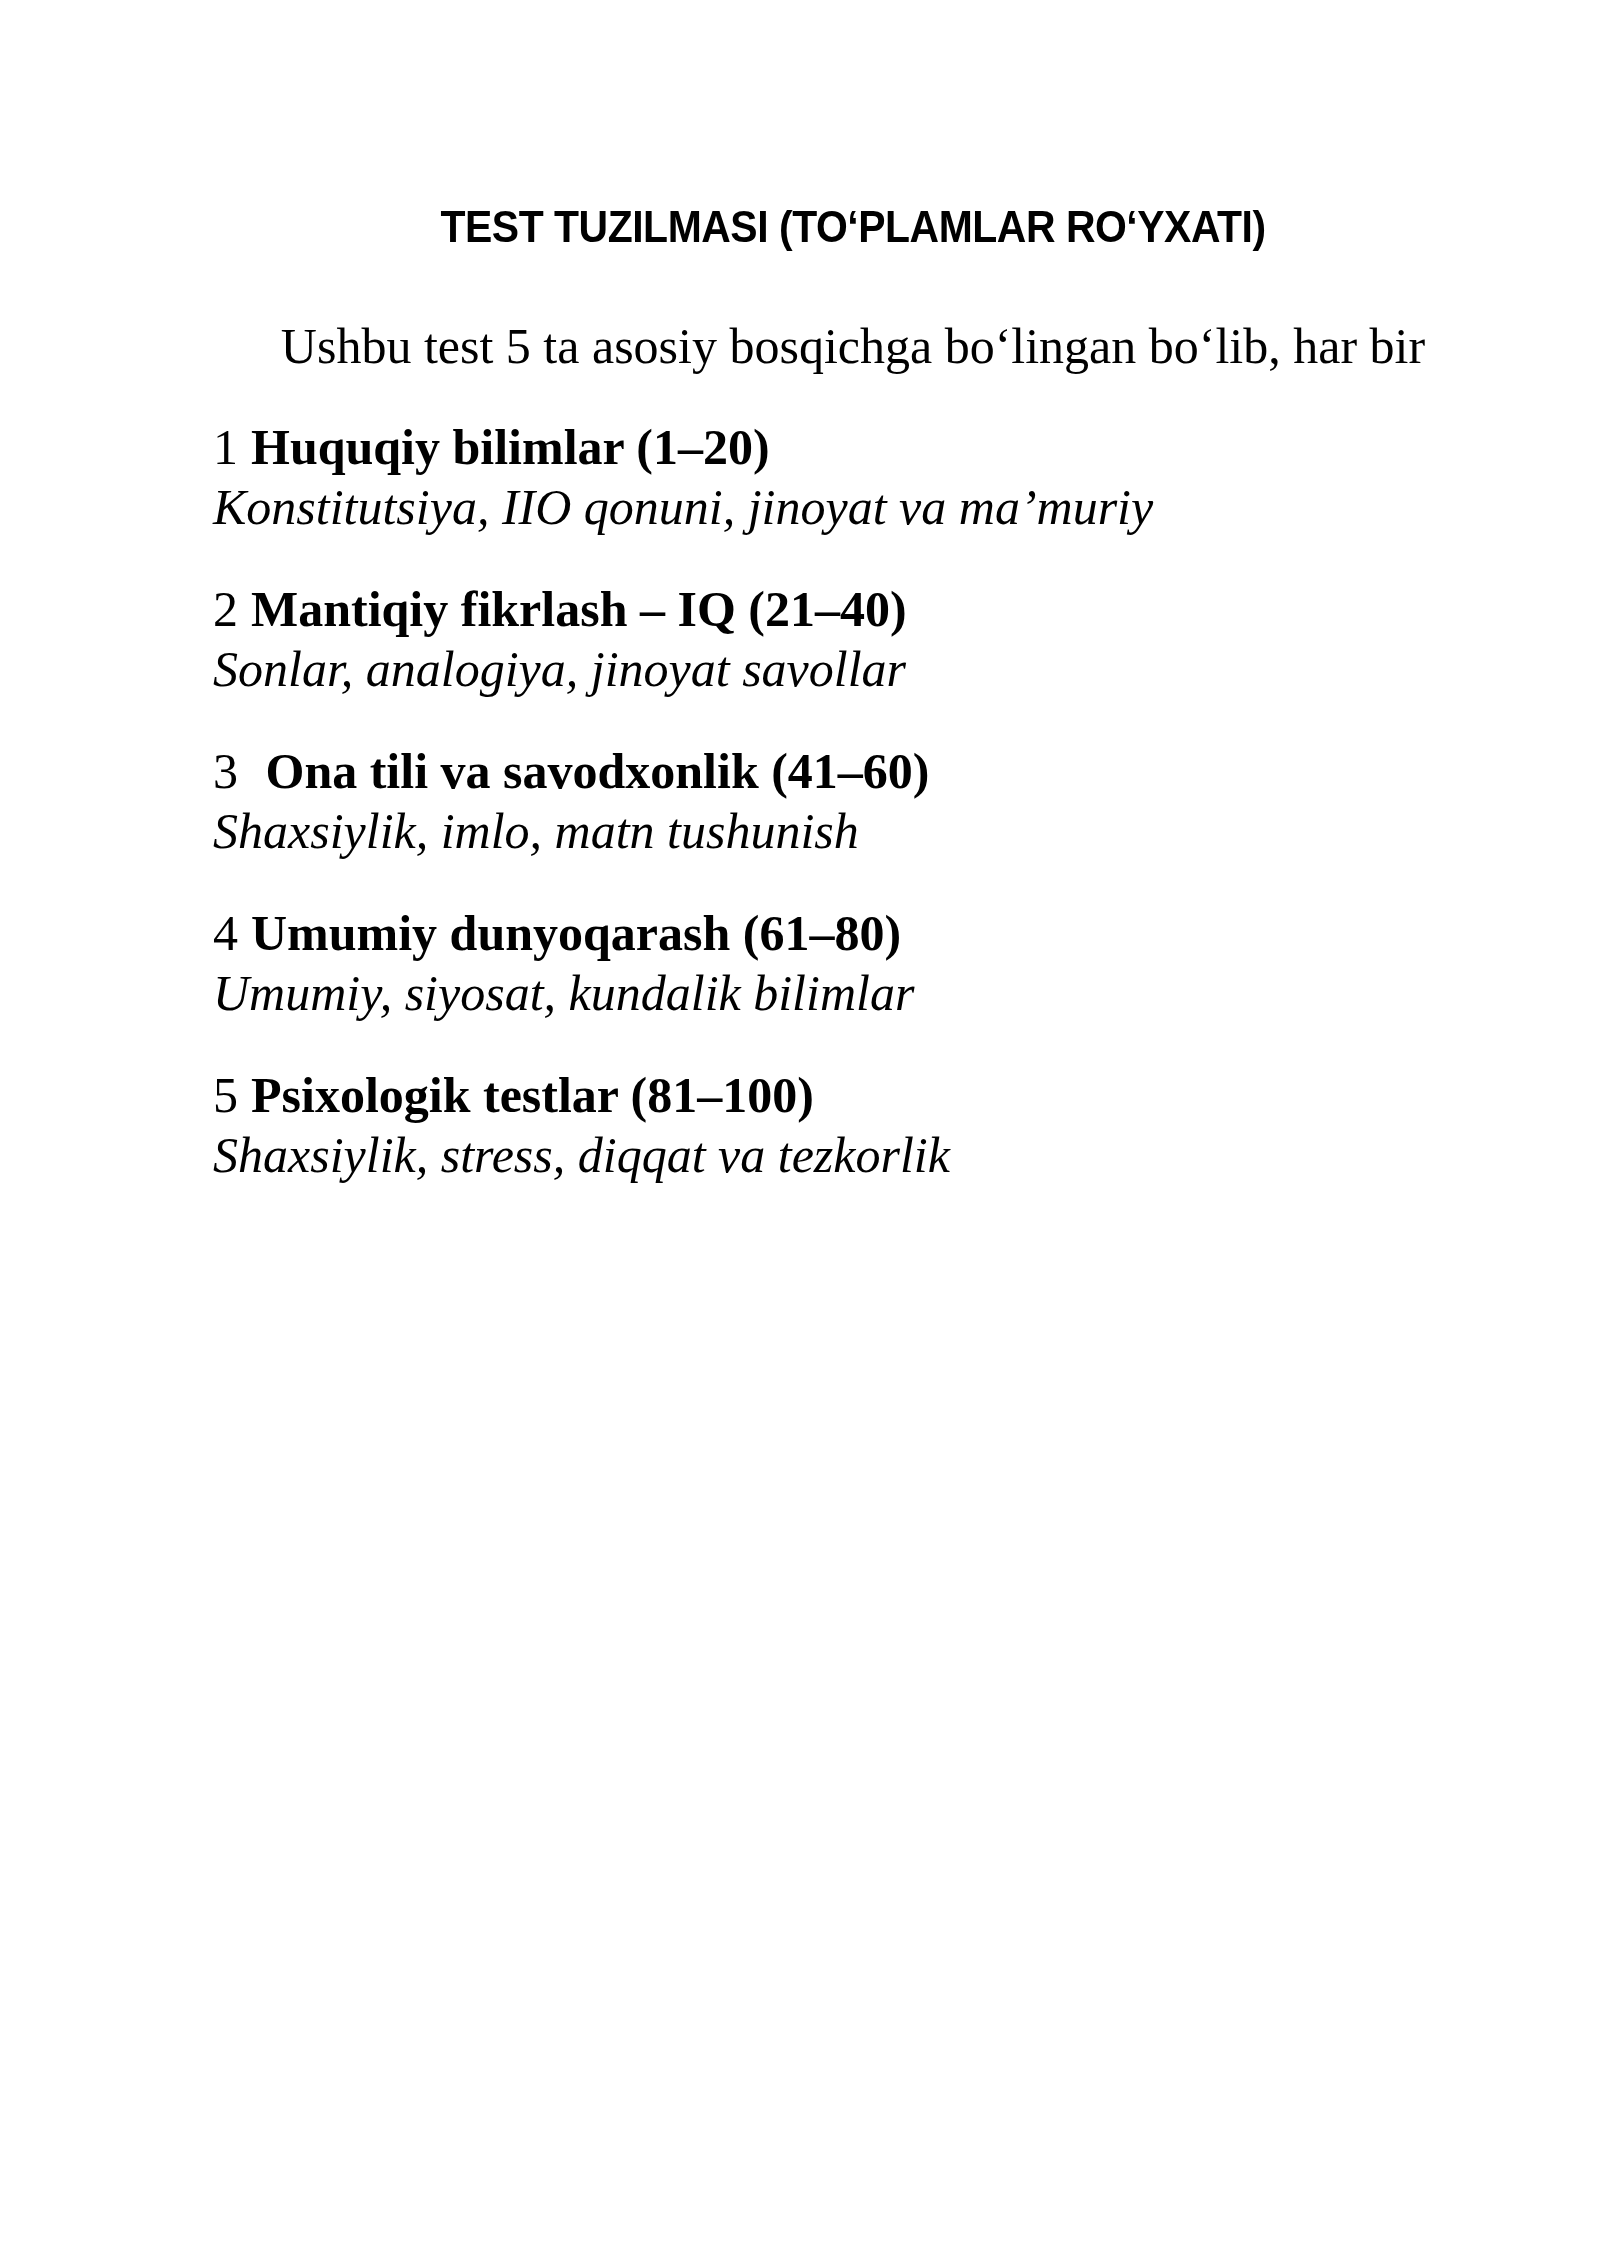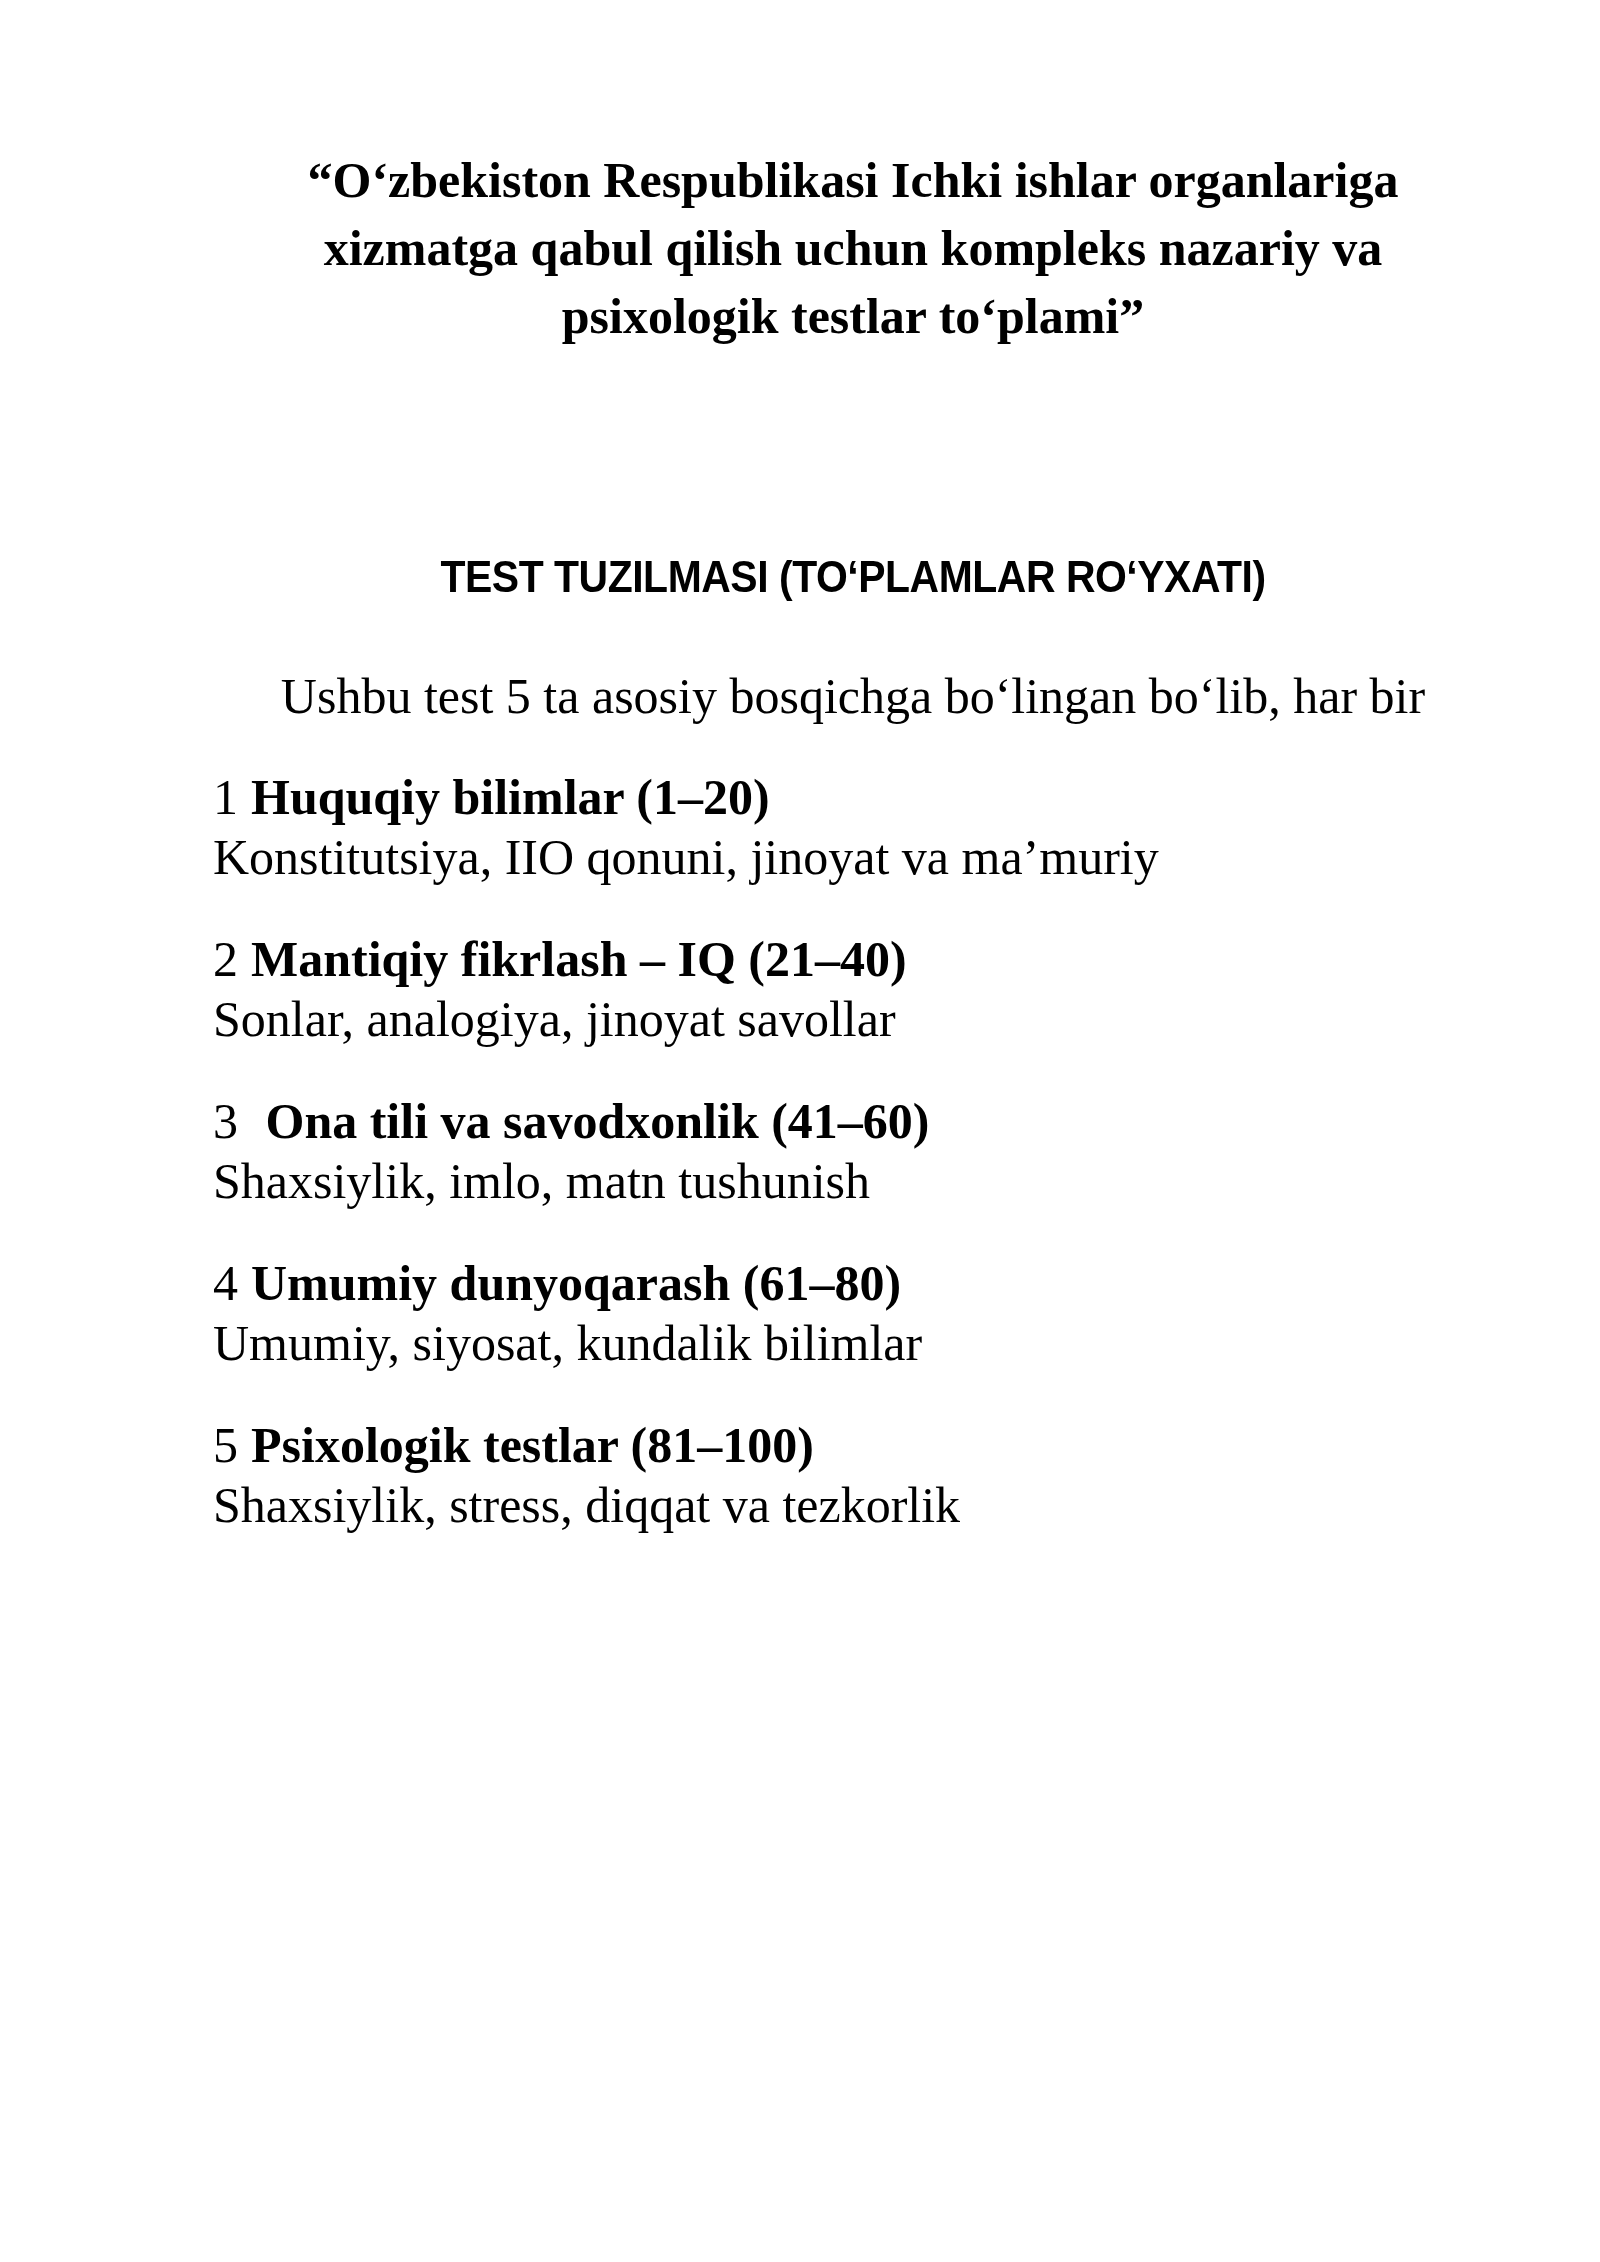--- a/index.html
+++ b/index.html
@@ -65,11 +65,6 @@
 
 <div class="page">
 
-  <div class="doc-title">
-    <div class="line">“O‘zbekiston Respublikasi Ichki ishlar organlariga</div>
-    <div class="line">xizmatga qabul qilish uchun kompleks nazariy va</div>
-    <div class="line">psixologik testlar to‘plami”</div>
-  </div>
 
   <div class="subtitle">TEST TUZILMASI (TO‘PLAMLAR RO‘YXATI)</div>
 

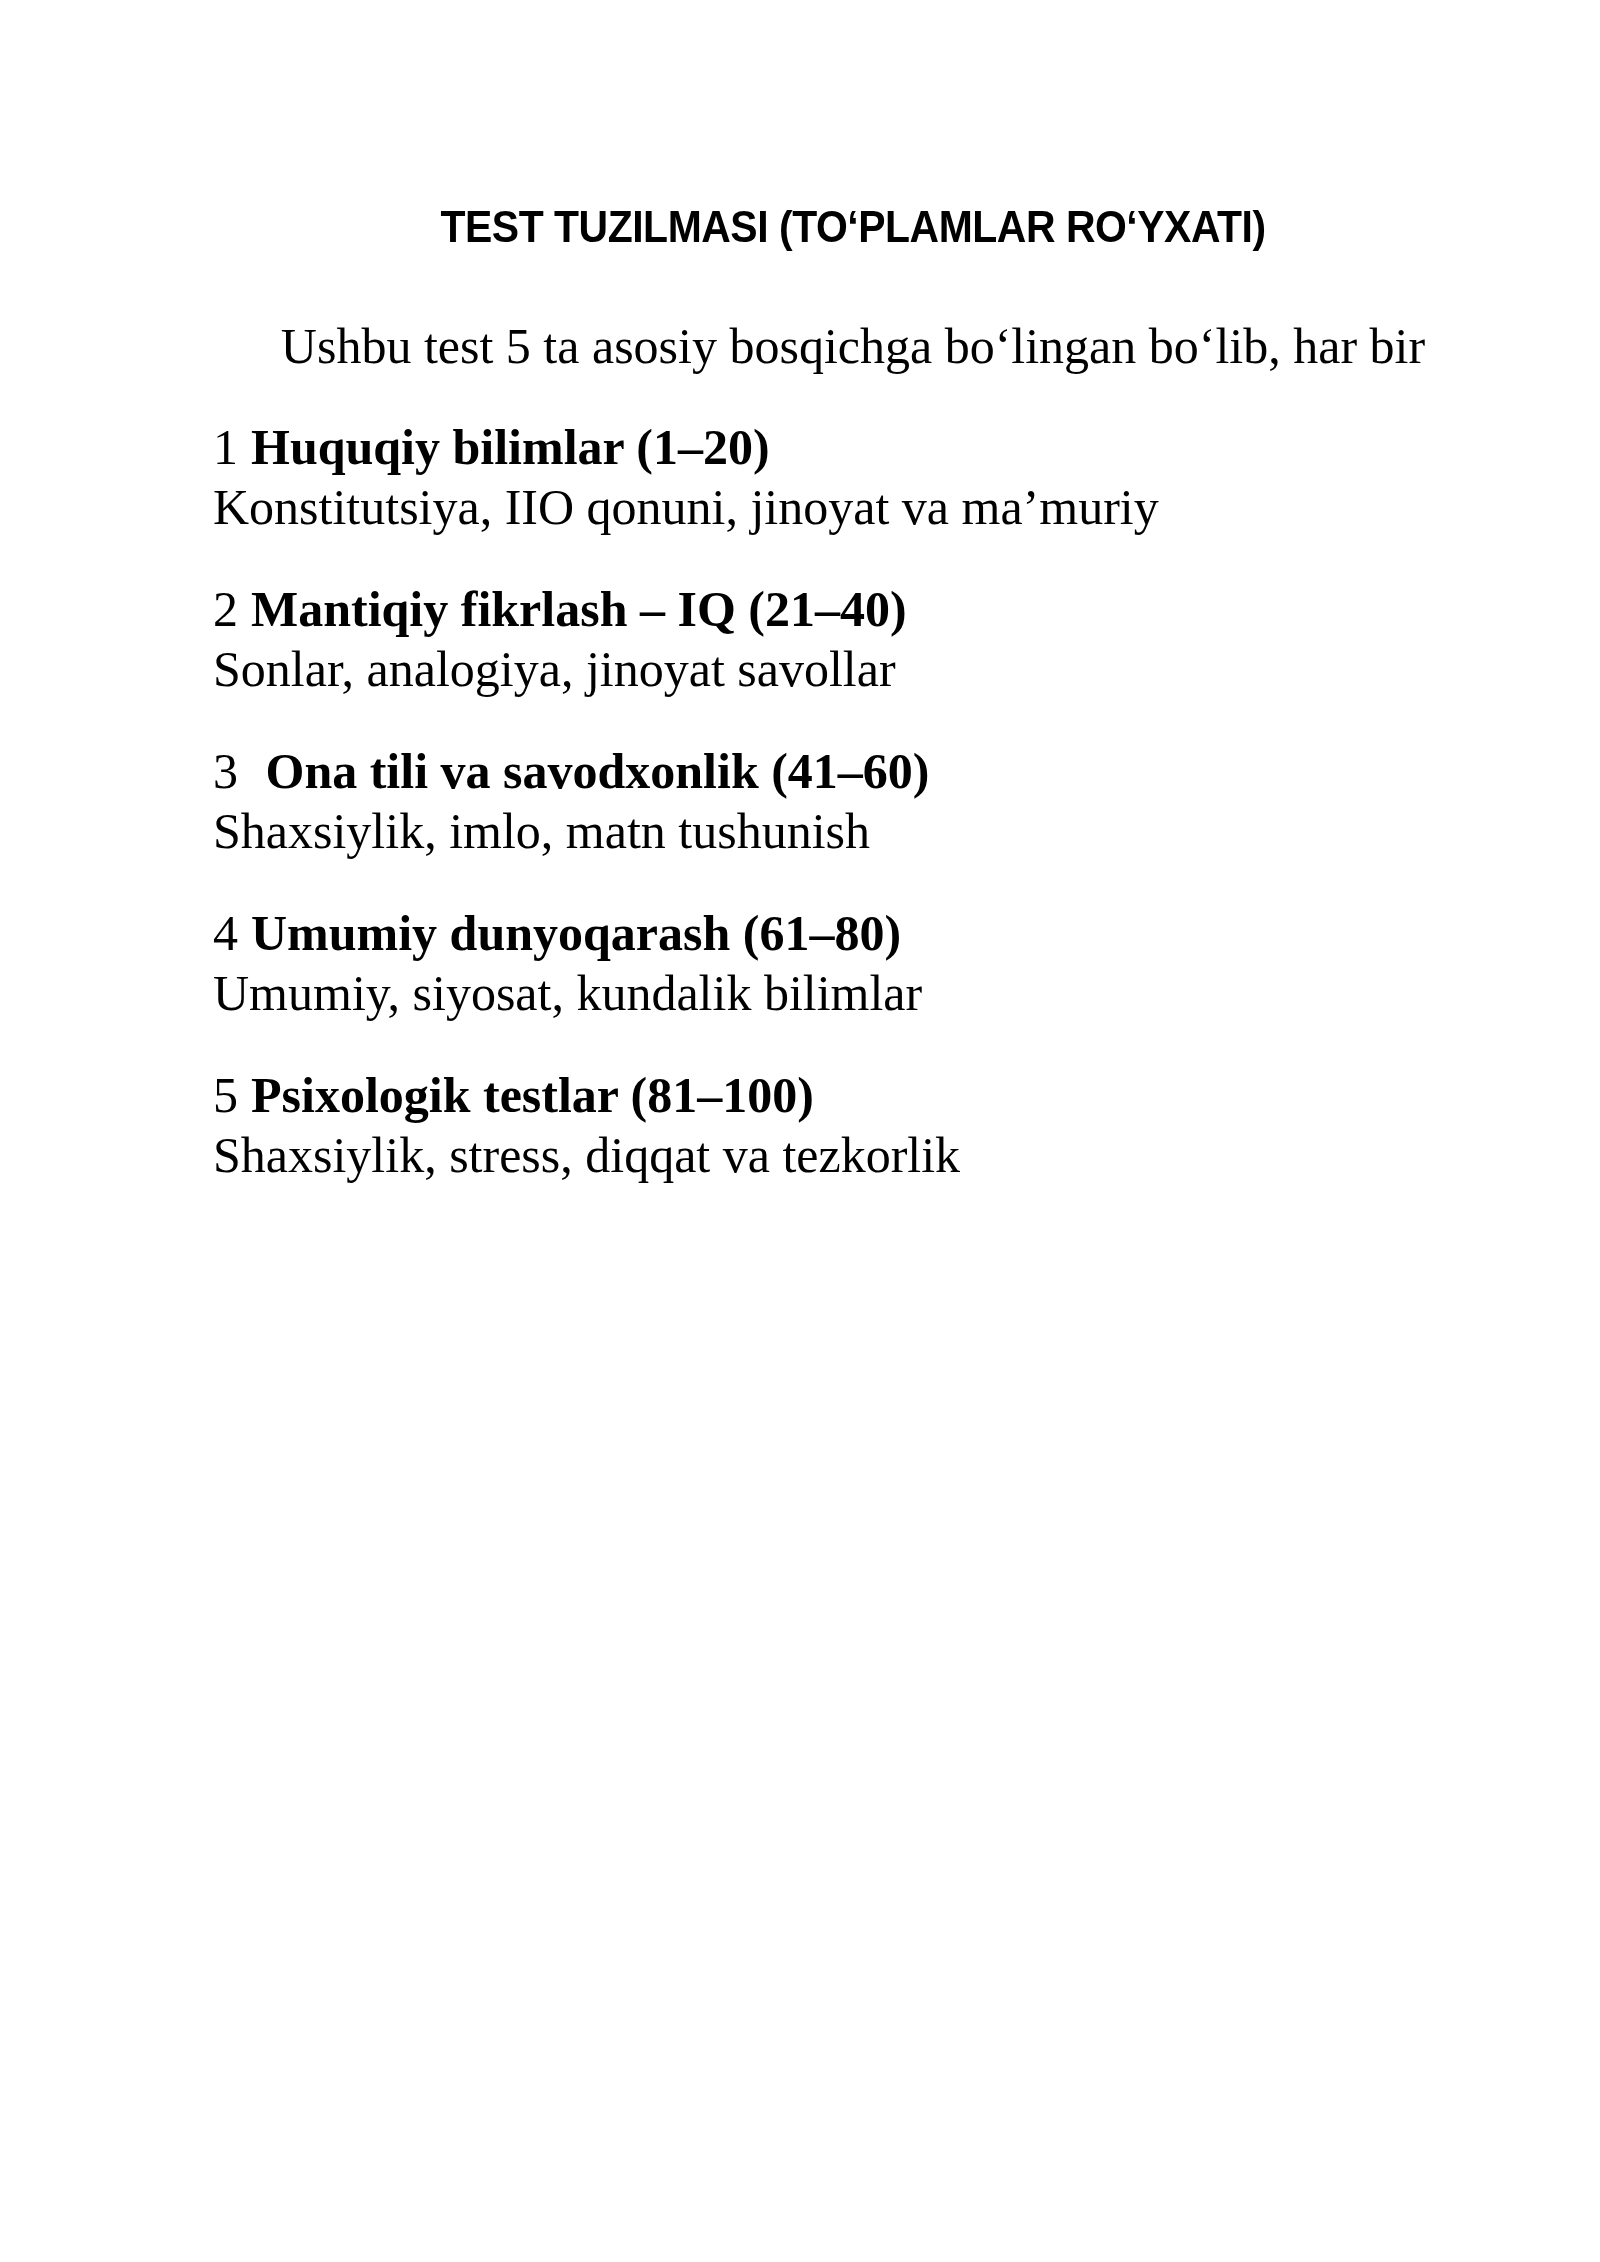--- a/index.html
+++ b/index.html
@@ -58,7 +58,7 @@
   .sec-num { margin-right: 0.26em; }
   .sec-num.wide { margin-right: 0.55em; }
   .sec-title { font-weight: bold; text-align: center; }
-  .sec-desc .line { white-space: nowrap; }
+  .sec-desc .line { white-space: nowrap; font-style: italic; }
 </style>
 </head>
 <body>

